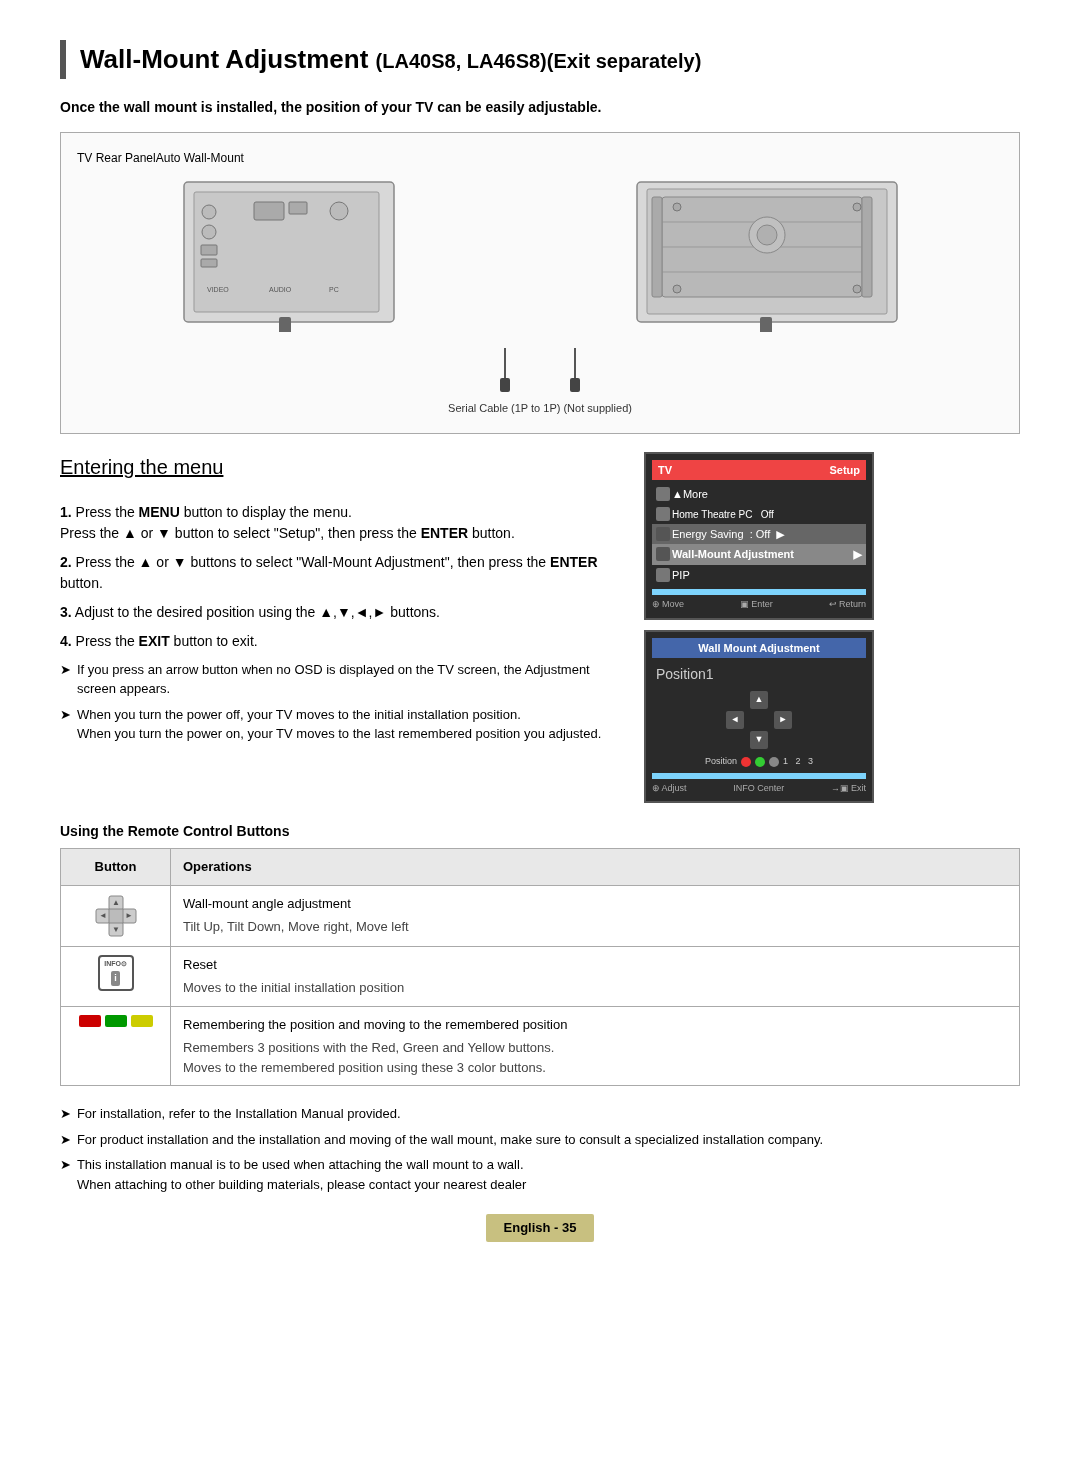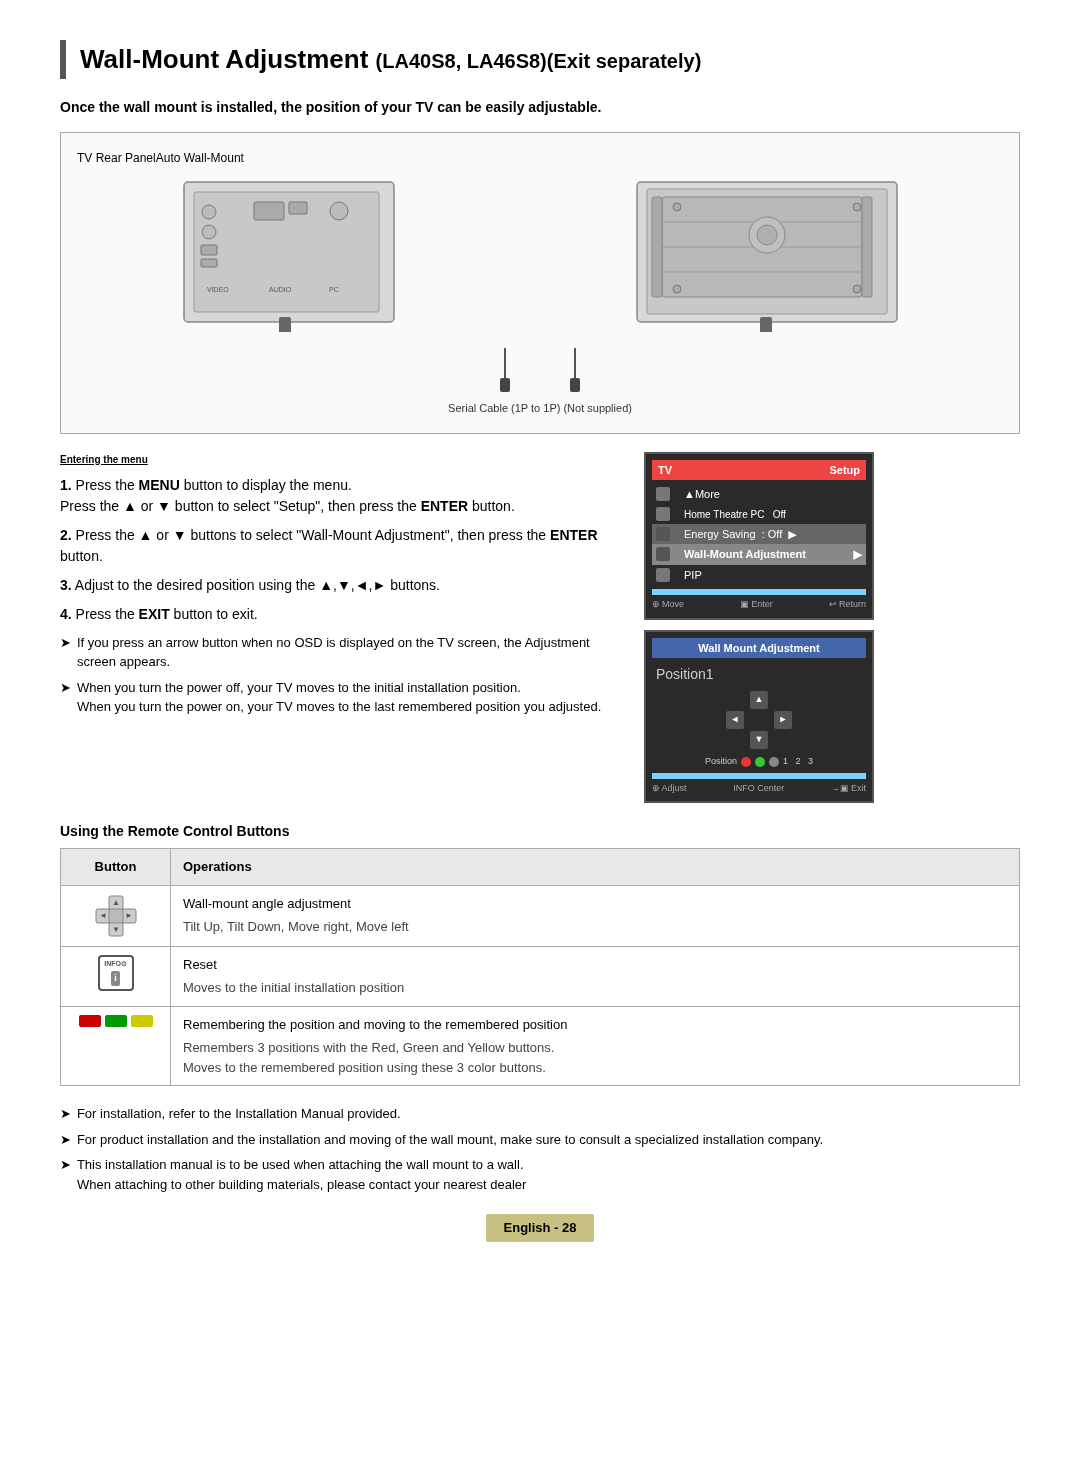--- a/index.html
+++ b/index.html
@@ -87,10 +87,10 @@
       gap: 10px;
     }
     .section-heading {
-      font-weight: bold;
+      font-weight: normal;
       text-decoration: underline;
-      font-size: 10px;
-      margin-bottom: 8px;
+      font-size: 20px;
+      margin-bottom: 20px;
     }
     .instruction-item {
       margin-bottom: 8px;

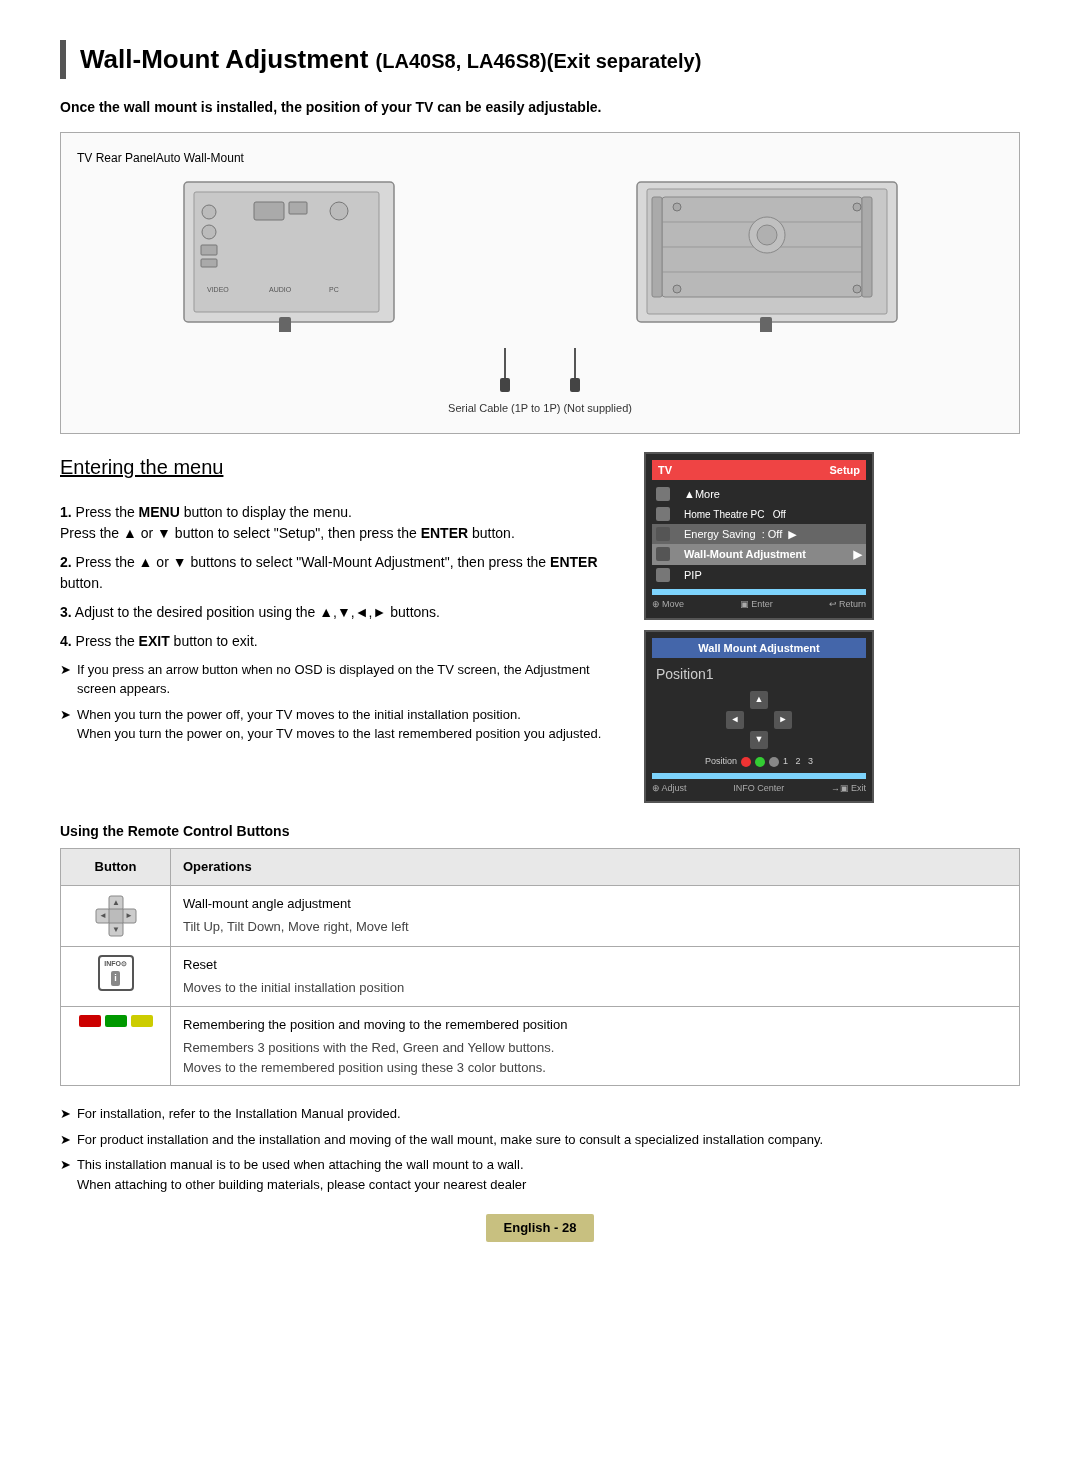--- a/index.html
+++ b/index.html
@@ -130,7 +130,7 @@
     .tv-menu-row {
       display: flex;
       align-items: center;
-      gap: 14px;
+      gap: 2px;
       padding: 2px 4px;
       font-size: 11px;
     }

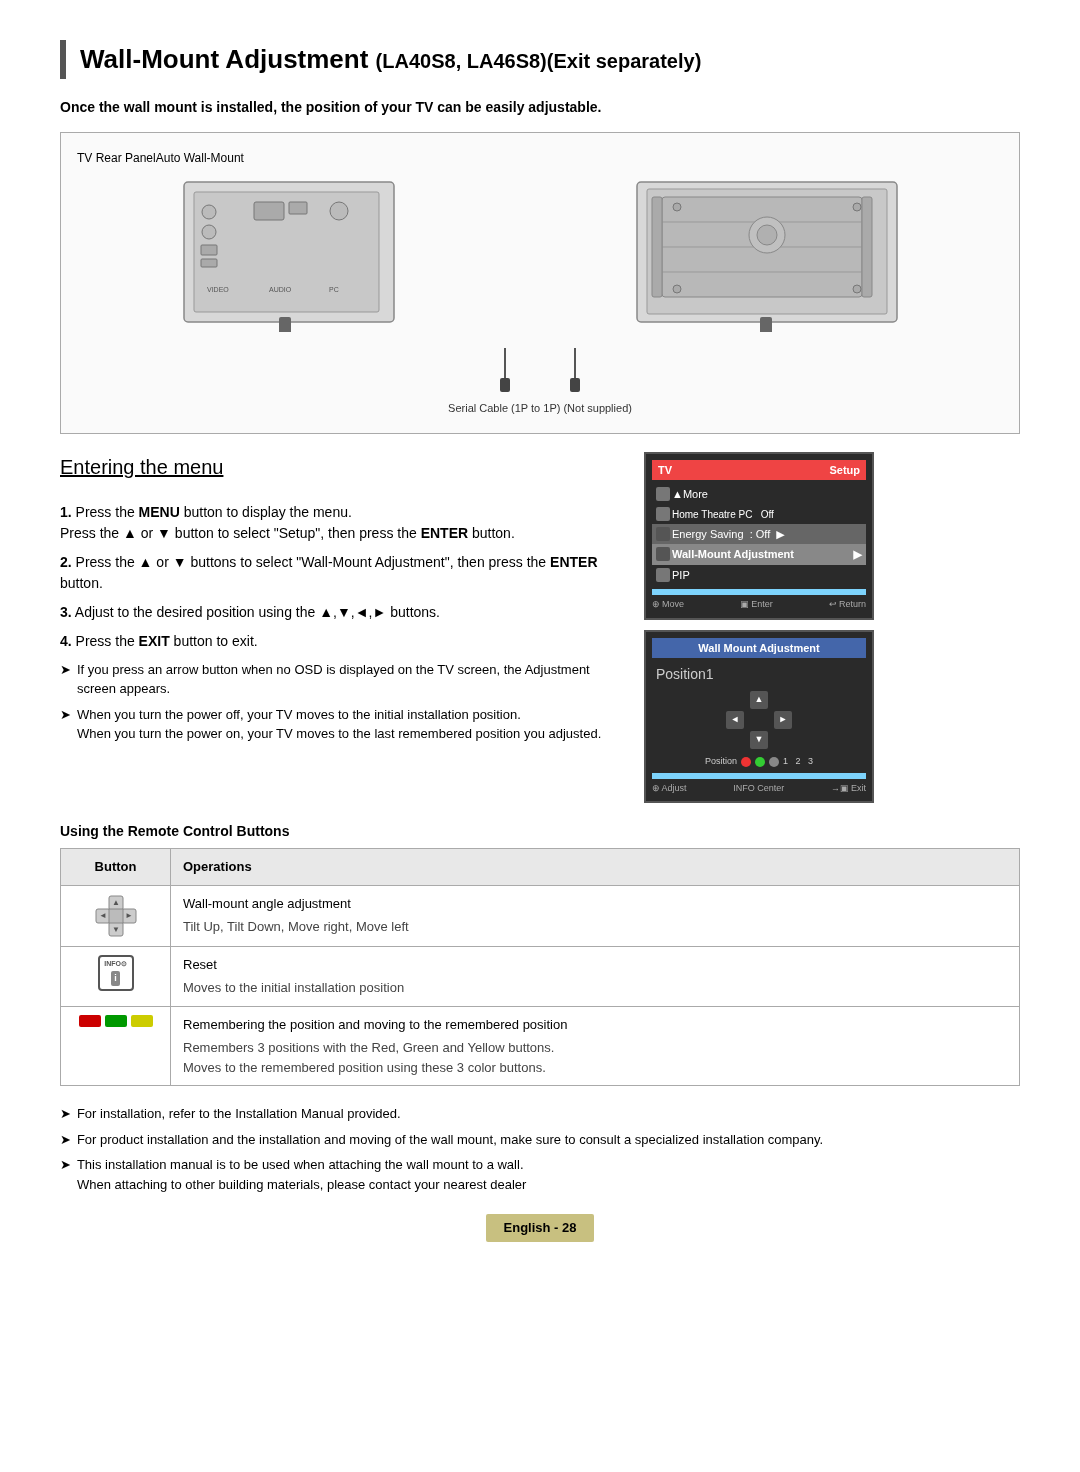--- a/index.html
+++ b/index.html
@@ -564,7 +564,7 @@
   </div>
 
   <div class="footer-bar">
-    <div class="footer-badge">English - 28</div>
+    <div class="footer-badge">English - 35</div>
   </div>
 
 </div>

